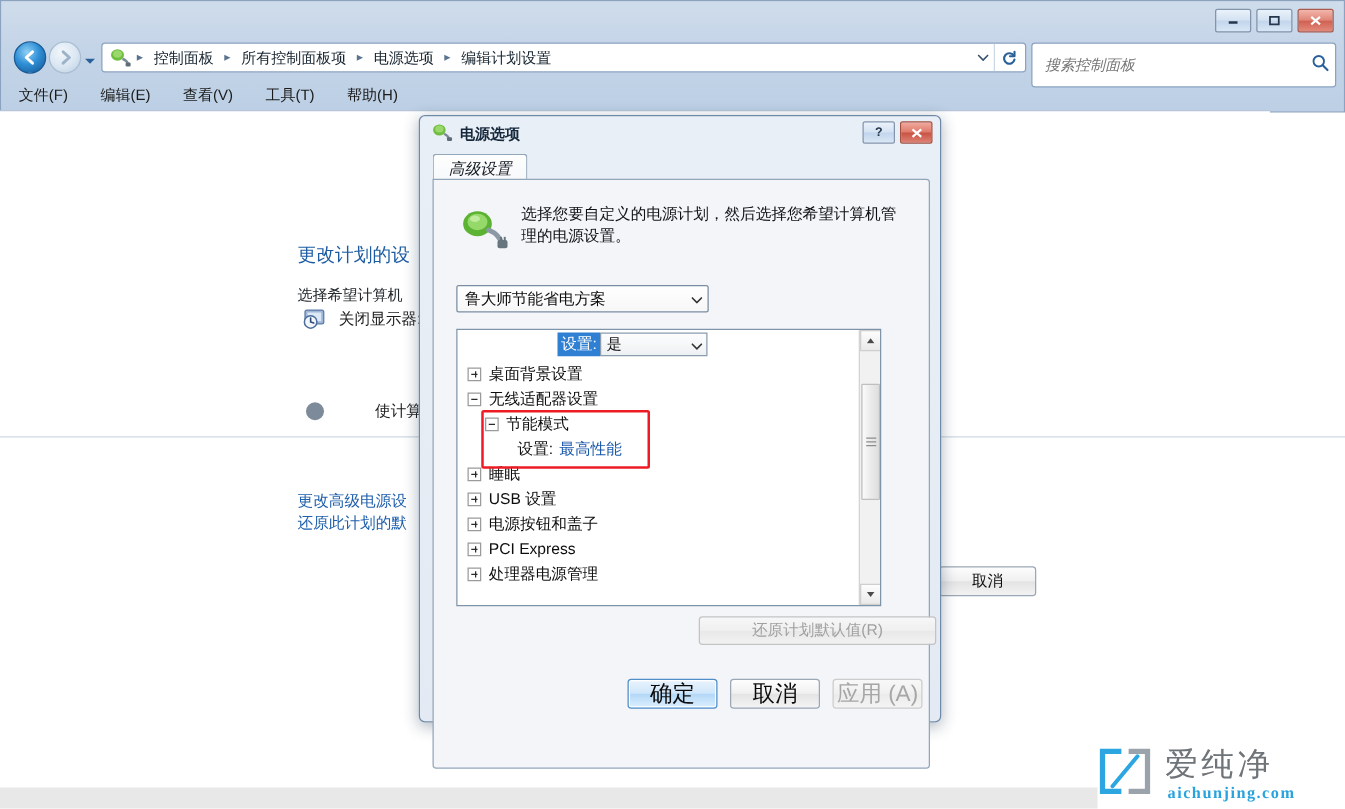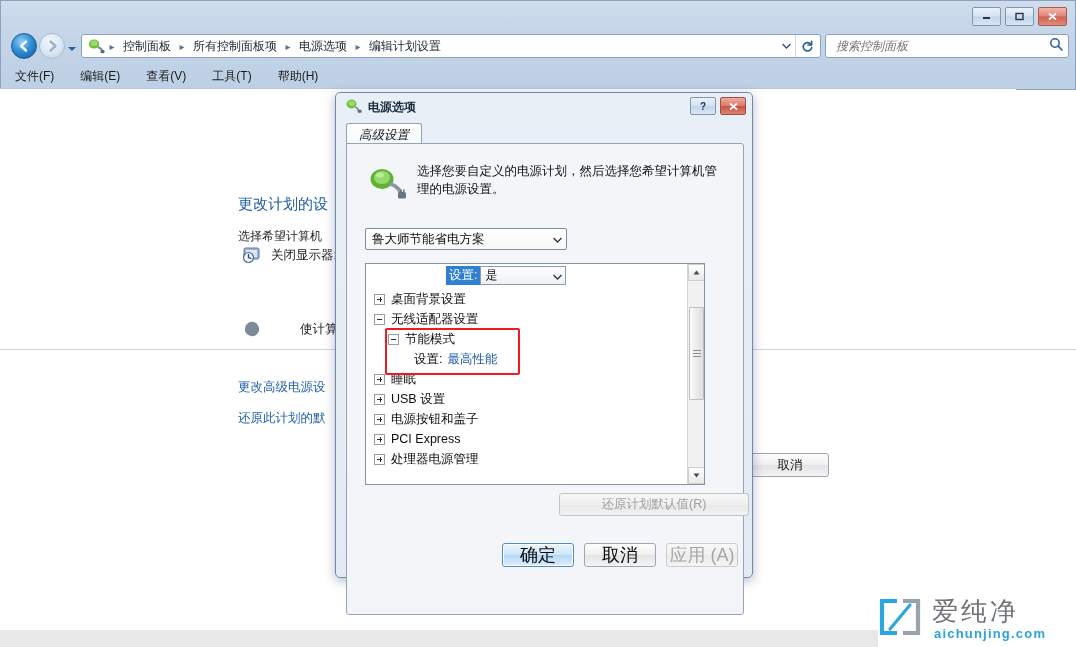--- a/index.html
+++ b/index.html
@@ -74,7 +74,7 @@
     border-left:1px solid #ccd9e6;color:#2a6099;
   }
   .searchbox{
-    position:absolute;left:824px;top:3px;width:244px;height:24px;
+    position:absolute;left:824px;top:3px;width:244px;height:36px;
     background:#ffffff;border:1px solid #8ba3c0;border-radius:3px;
     box-sizing:border-box;display:flex;align-items:center;padding:0 4px 0 8px;
   }

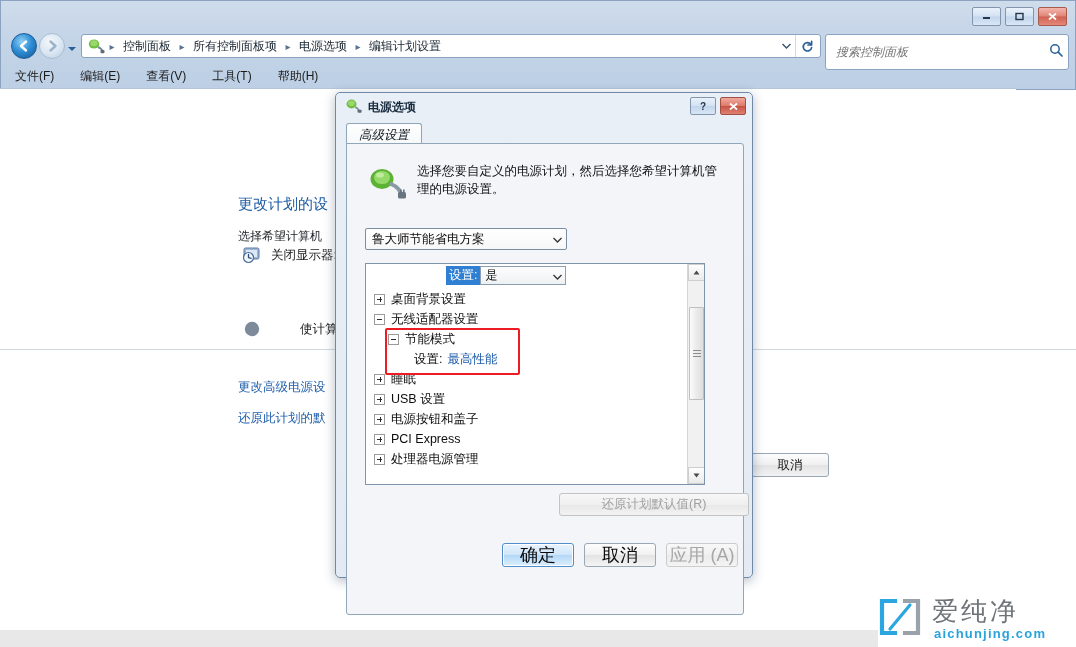--- a/index.html
+++ b/index.html
@@ -408,7 +408,7 @@
       <span class="opt-label">使计算机进</span>
     </div>
 
-    <a class="bg-link" style="top:290px;">更改高级电源设</a>
+    <a class="bg-link" style="top:304px;">更改高级电源设</a>
     <a class="bg-link" style="top:321px;">还原此计划的默</a>
 
     <div class="hr-line" style="top:260px;"></div>

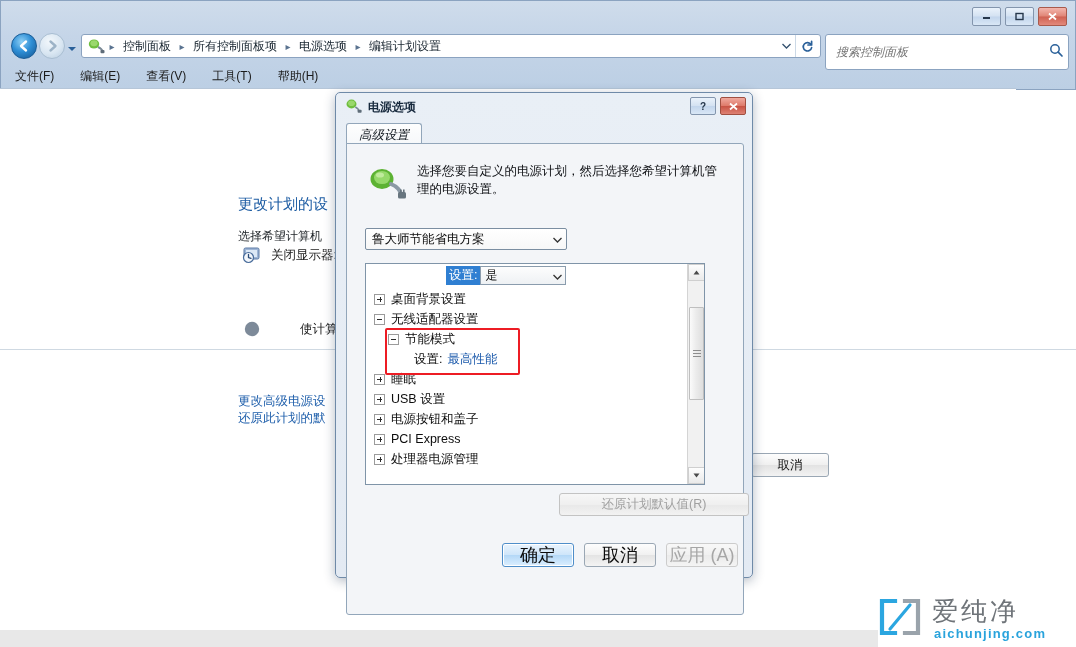--- a/index.html
+++ b/index.html
@@ -278,7 +278,7 @@
   }
   .wm-en{
     position:absolute;left:56px;top:32px;font-size:13px;color:#29a3dc;
-    letter-spacing:1.2px;white-space:nowrap;font-weight:bold;
+    letter-spacing:1.2px;white-space:nowrap;font-weight:bold;font-family:Liberation Serif, serif;
   }
   .desk-edge{
     position:absolute;left:0;top:630px;width:878px;height:17px;background:#e8e8e8;

